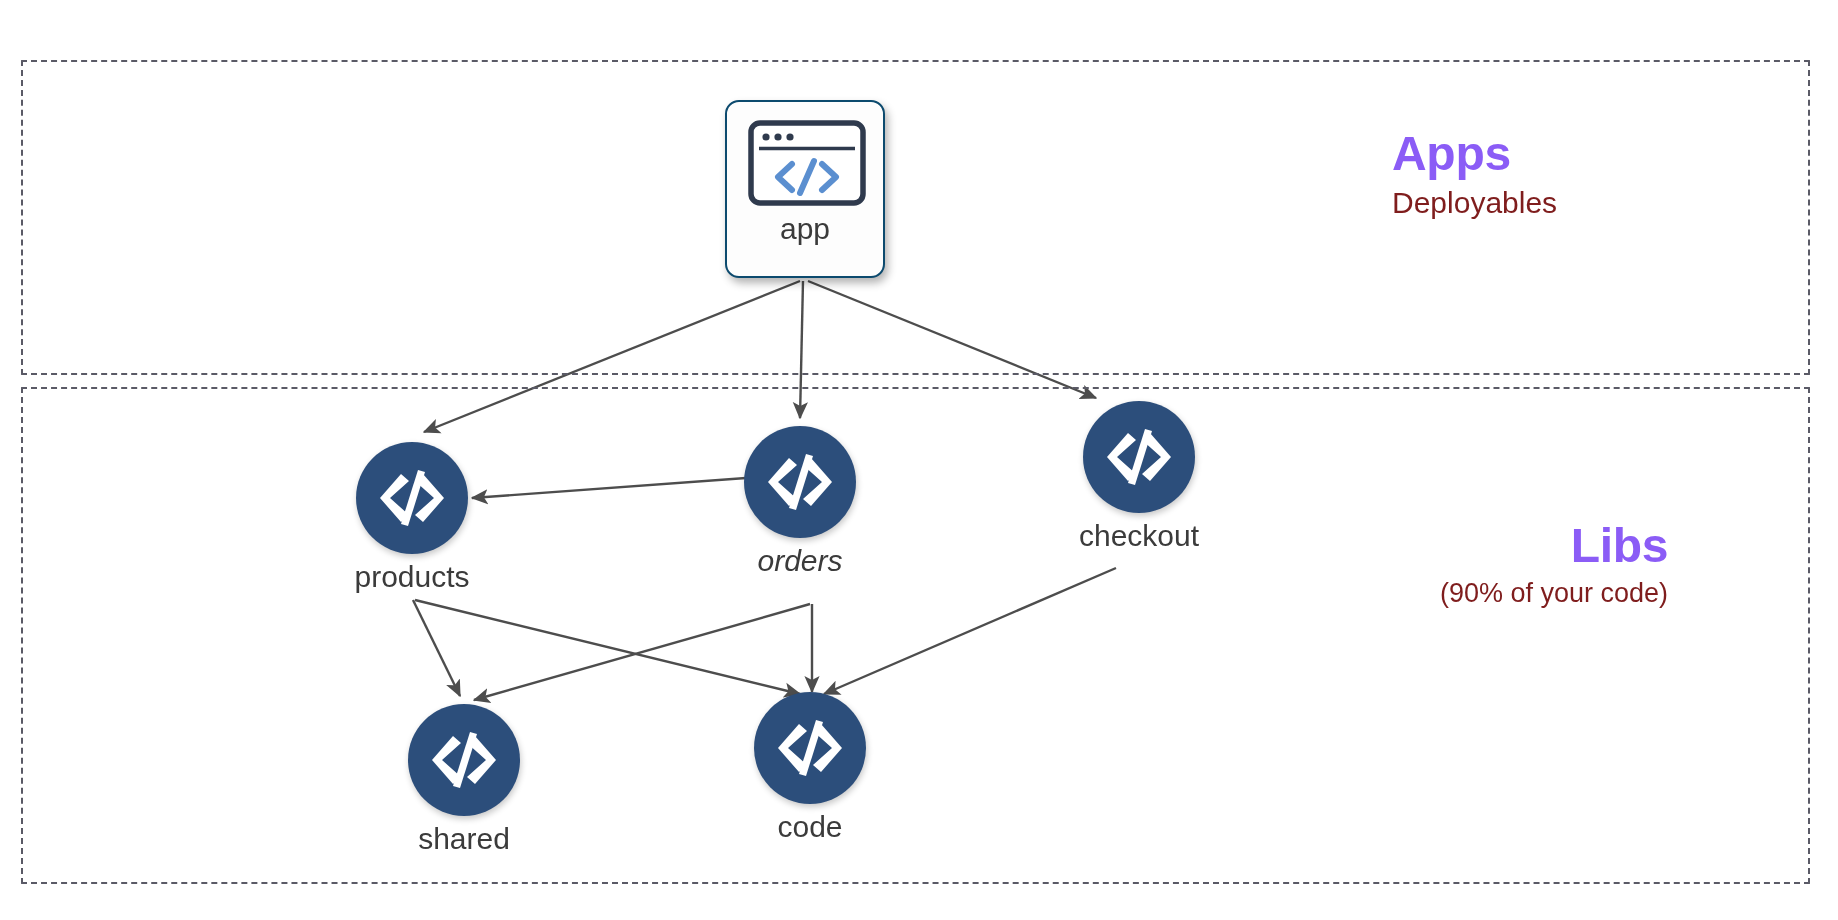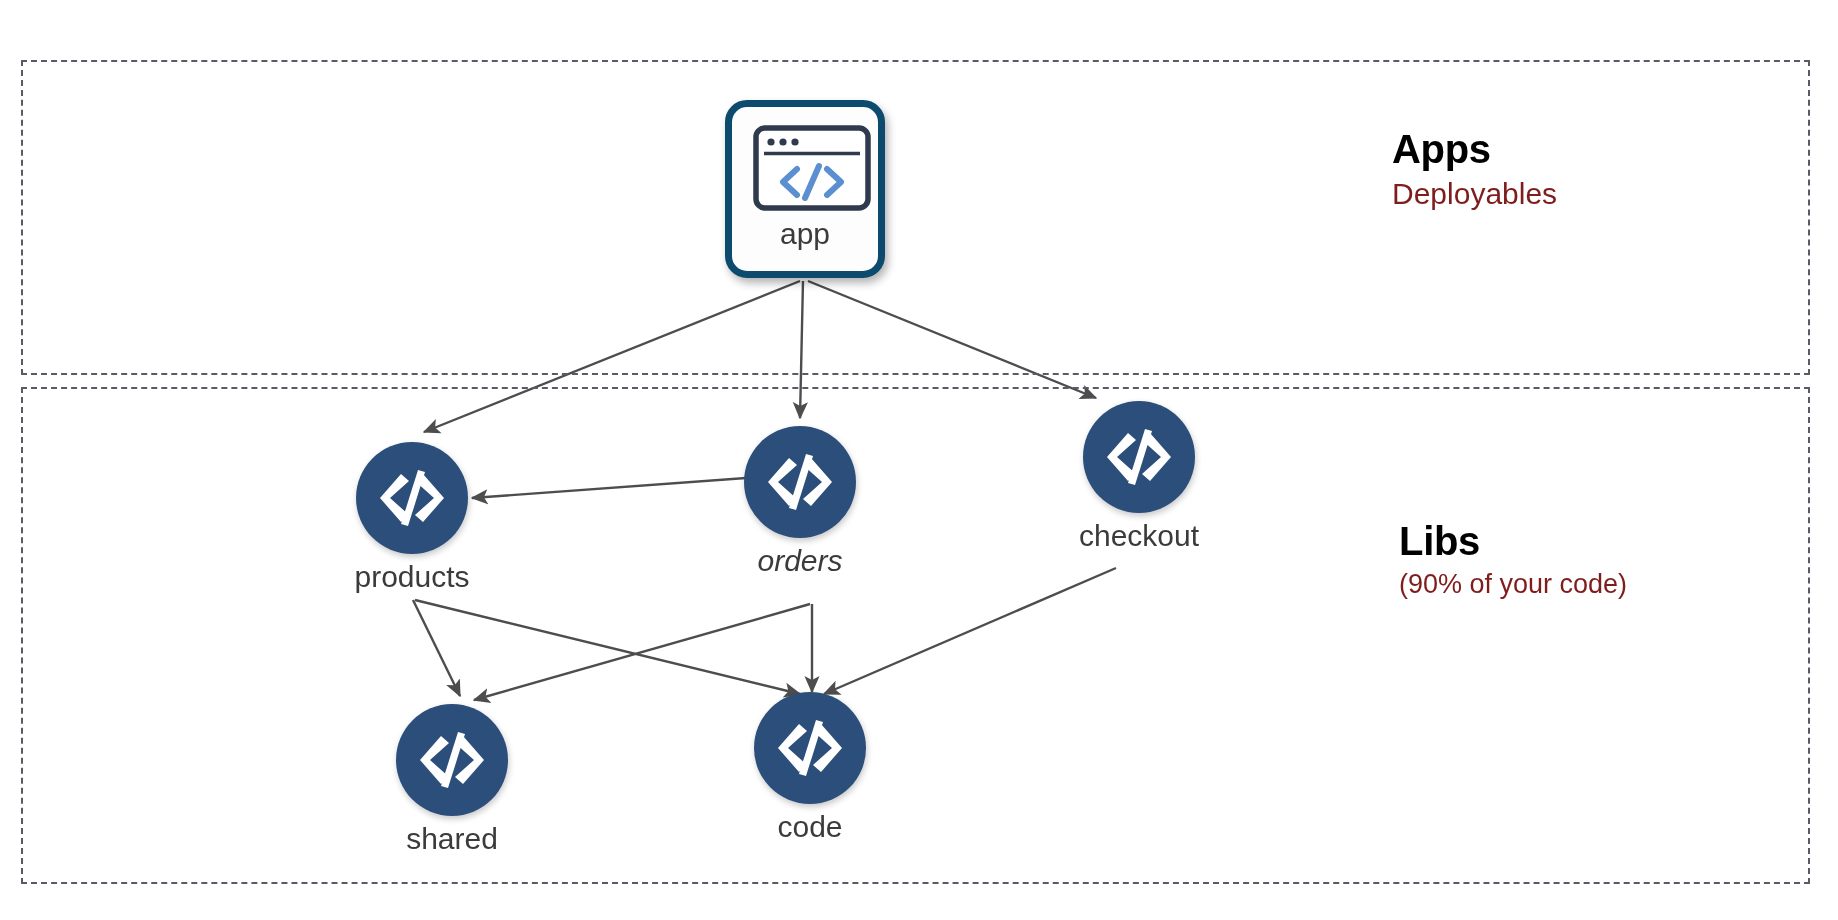--- a/index.html
+++ b/index.html
@@ -44,12 +44,12 @@
     user-select: none;
   }
   .zone-label .ztitle {
-    font-size: 40px;
+    font-size: 48px;
     font-weight: bold;
     line-height: 1.12;
     letter-spacing: -0.3px;
     display: block;
-    color: #000000;
+    color: #8b5cf6;
   }
   .zone-label .zsub {
     font-size: 30px;

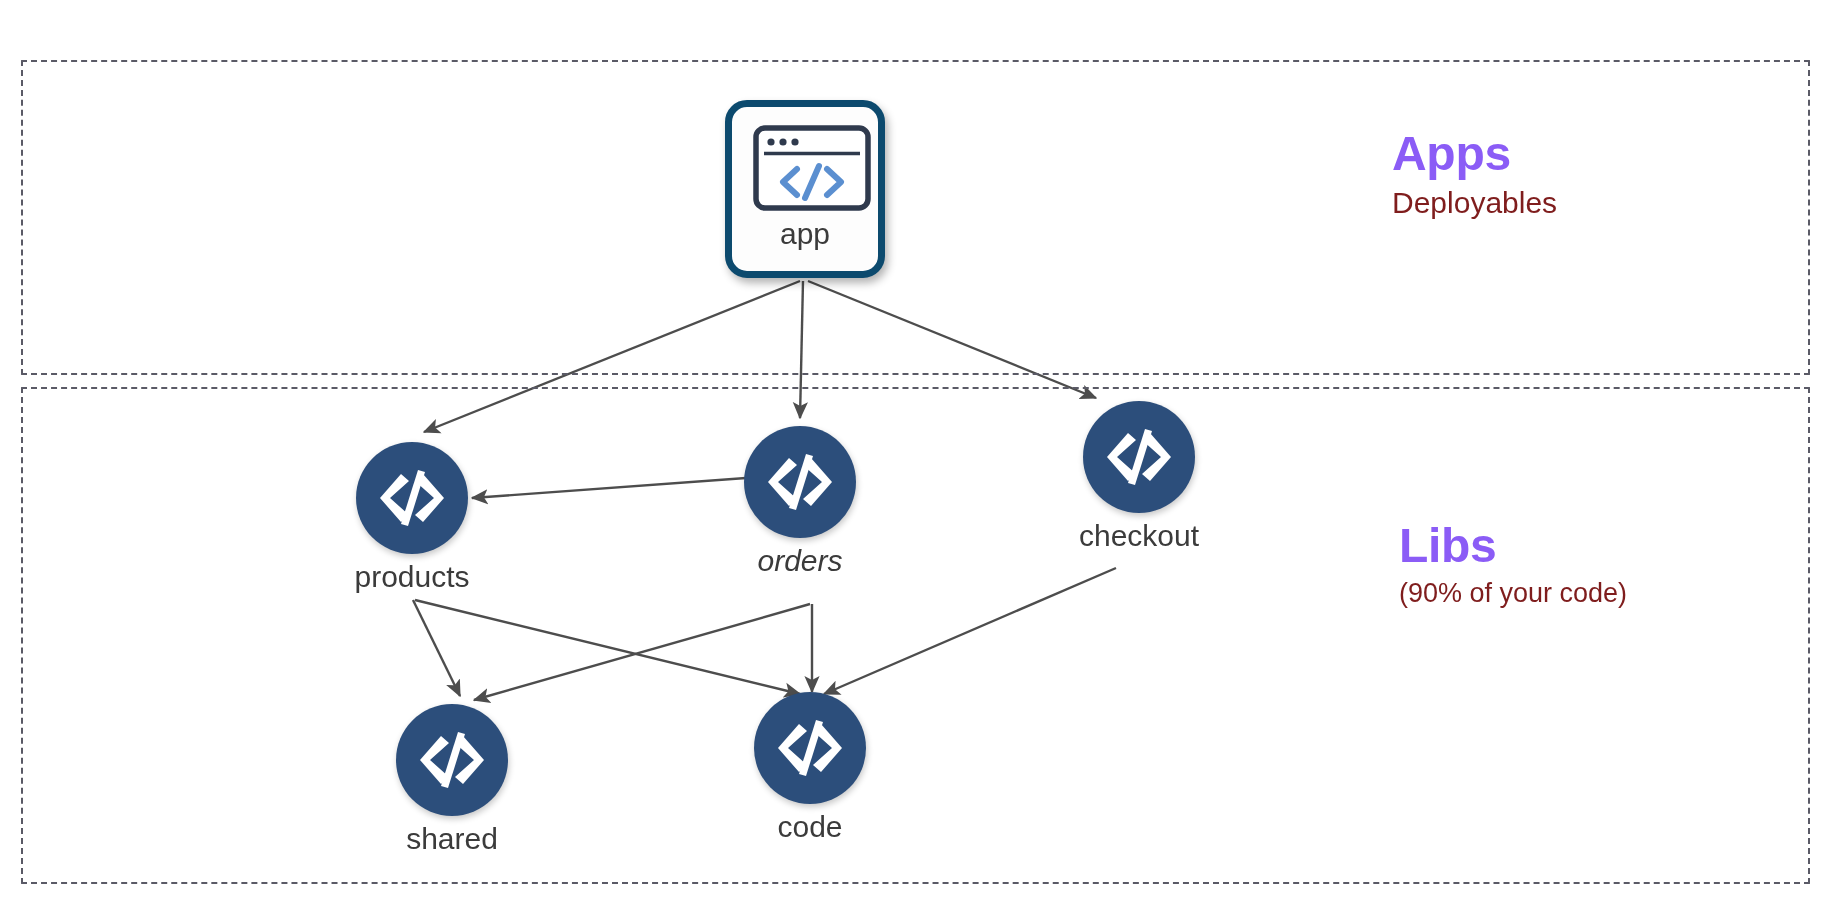--- a/index.html
+++ b/index.html
@@ -71,8 +71,8 @@
     width: 160px;
     height: 178px;
     background: #fdfdfd;
-    border: 7px solid #0c4a6e;
-    border-radius: 22px;
+    border: 2px solid #0c4a6e;
+    border-radius: 14px;
     box-shadow: 3px 5px 9px rgba(0,0,0,0.30);
     box-sizing: border-box;
   }

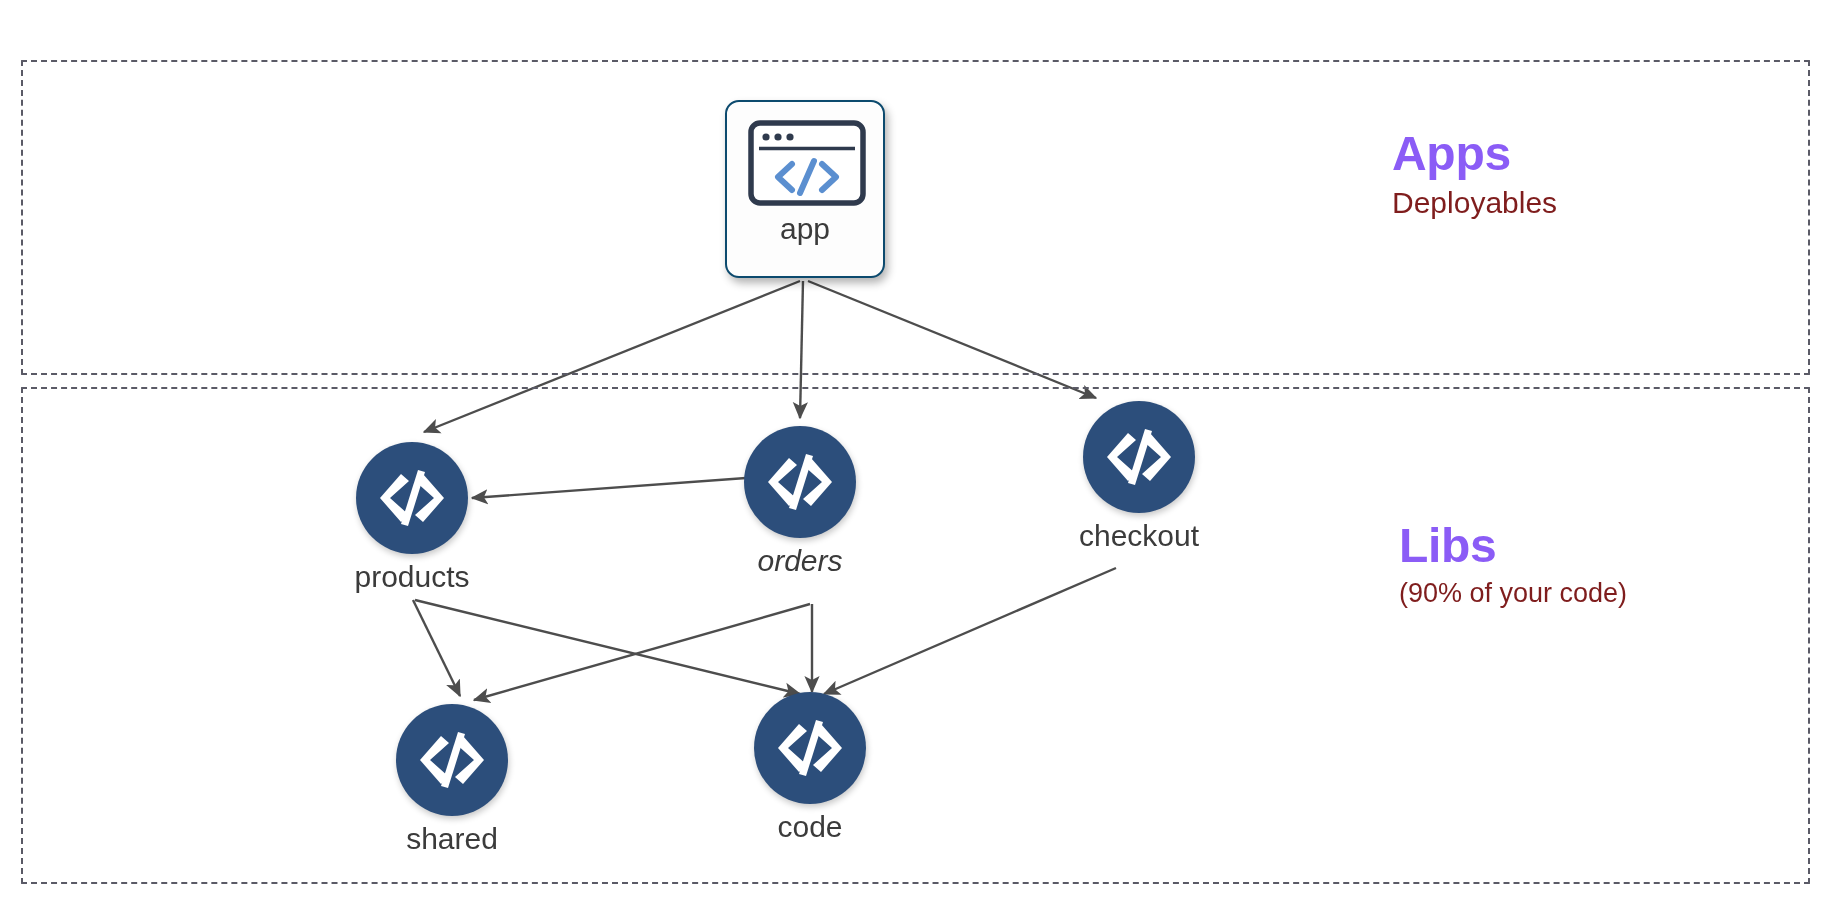--- a/index.html
+++ b/index.html
@@ -60,7 +60,7 @@
     margin-top: 4px;
   }
   #label-apps { left: 1392px; top: 127px; }
-  #label-libs { left: 1399px; top: 519px; }
+  #label-libs { left: 1440px; top: 519px; text-align: right; }
   #label-libs .zsub { font-size: 27px; }
 
   

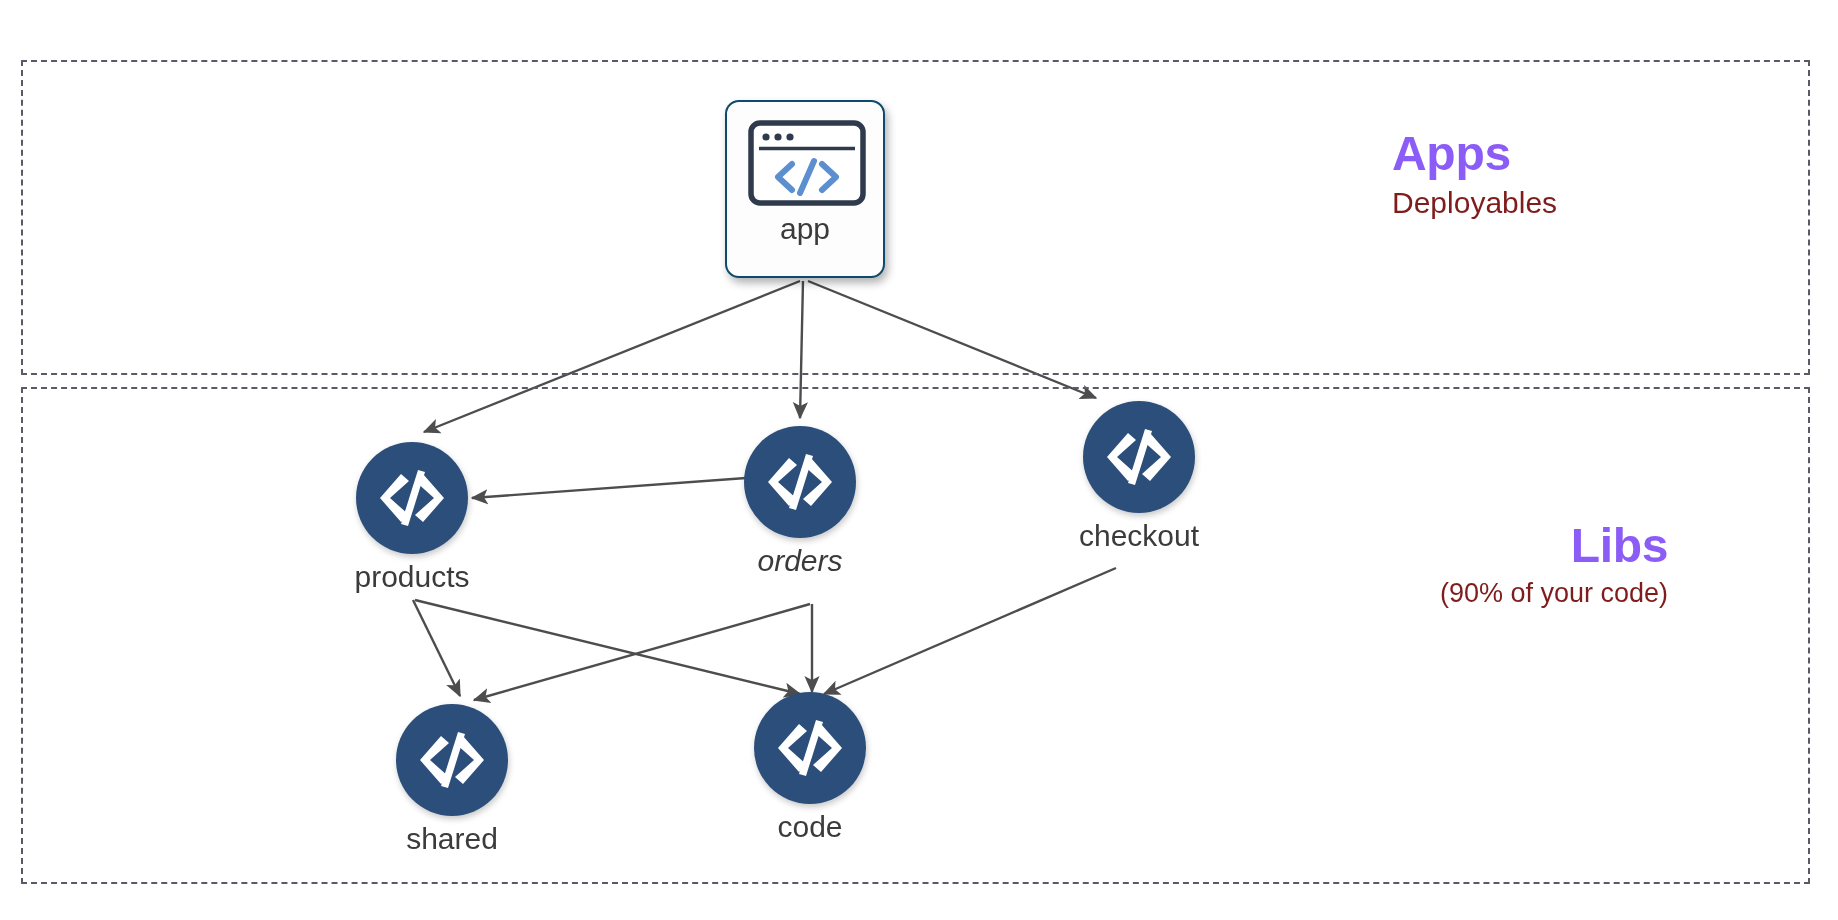--- a/index.html
+++ b/index.html
@@ -132,7 +132,7 @@
   #node-products { left: 356px; top: 442px; }
   #node-orders   { left: 744px; top: 426px; font-style: italic; }
   #node-checkout { left: 1083px; top: 401px; }
-  #node-shared   { left: 396px; top: 704px; }
+  #node-shared   { left: 408px; top: 704px; }
   #node-core     { left: 754px; top: 692px; }
 </style>
 </head>

